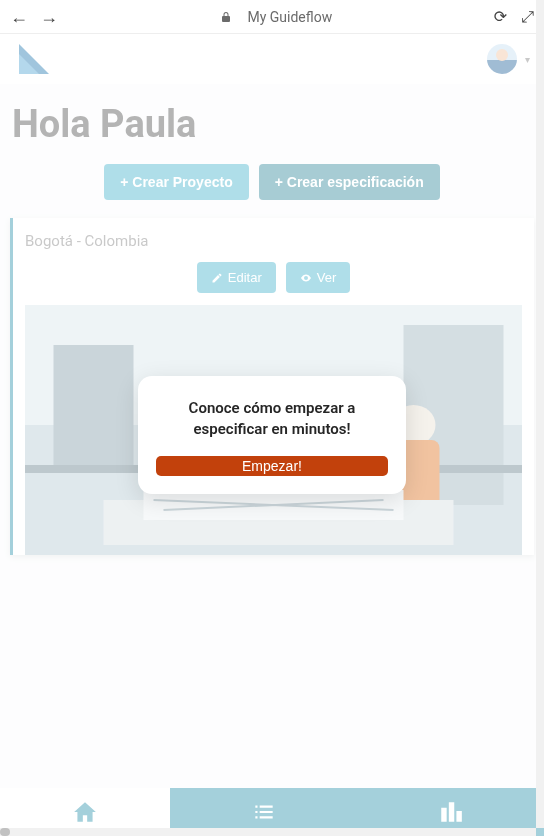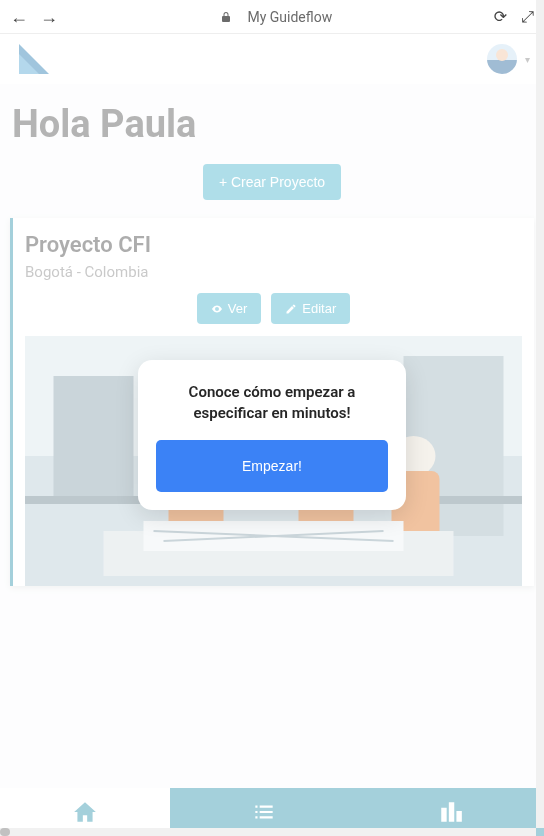--- a/index.html
+++ b/index.html
@@ -18,7 +18,7 @@
   .caret { font-size: 10px; color: #888; }
   .greeting { padding: 18px 12px 10px; font-size: 38px; font-weight: 700; color: #595959; }
   .actions-row { display: flex; justify-content: center; gap: 10px; padding: 8px 0 18px; }
-  .btn { border: none; border-radius: 4px; padding: 10px 16px; font-size: 14px; color: #fff; cursor: pointer; display: inline-flex; align-items: center; gap: 6px; }
+  .btn { border: none; border-radius: 4px; padding: 10px 16px; font-size: 14px; color: #fff; cursor: pointer; display: inline-flex; align-items: center; gap: 6px; font-weight: bold; }
   .btn-light { background: #4fb7cf; }
   .btn-dark { background: #3c8ea0; }
   .project-card { margin: 0 10px 20px 10px; border-left: 3px solid #3598b0; background: #fff; padding: 14px 12px 0 12px; box-shadow: 0 2px 6px rgba(0,0,0,0.1); }

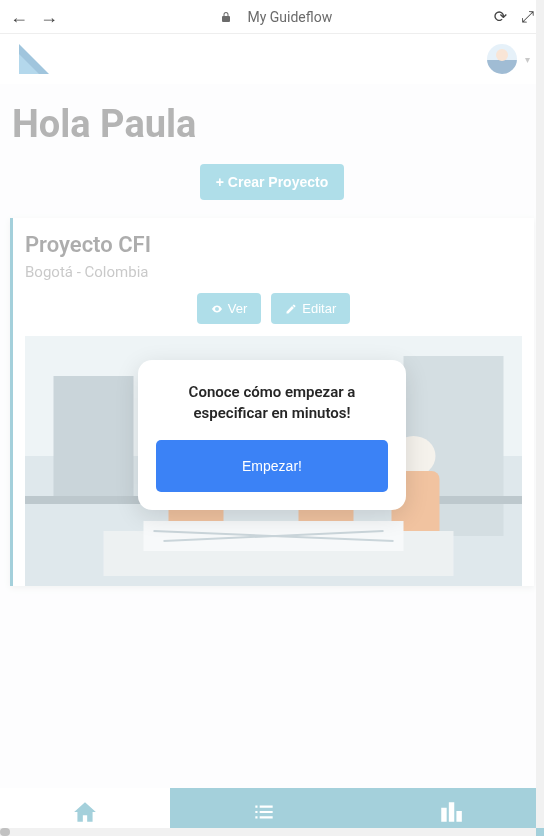--- a/index.html
+++ b/index.html
@@ -79,6 +79,7 @@
 
   <div class="actions-row">
     <button class="btn btn-light">+ Crear Proyecto</button>
+    <button class="btn btn-dark">+ Crear especificación</button>
   </div>
 
   <div class="project-card">

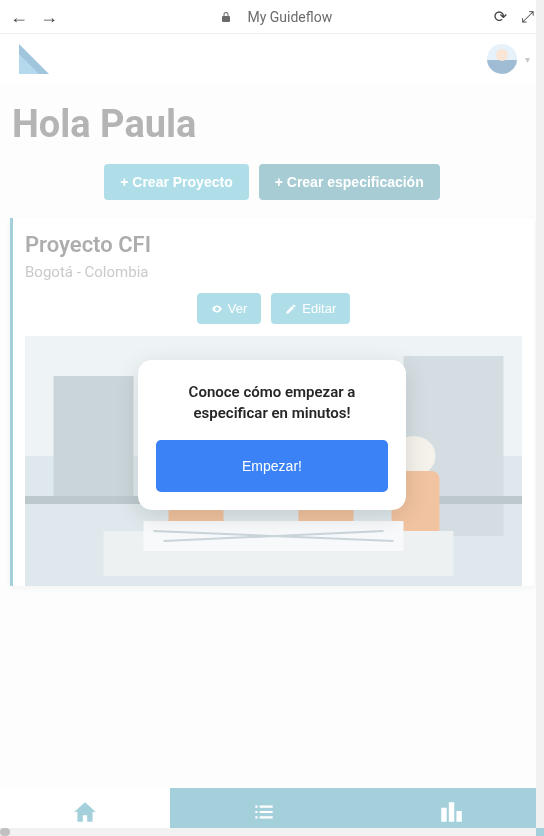--- a/index.html
+++ b/index.html
@@ -83,7 +83,6 @@
   </div>
 
   <div class="project-card">
-    <div class="project-title">Proyecto CFI</div>
     <div class="project-loc">Bogotá - Colombia</div>
     <div class="project-actions">
       <button class="small-btn">

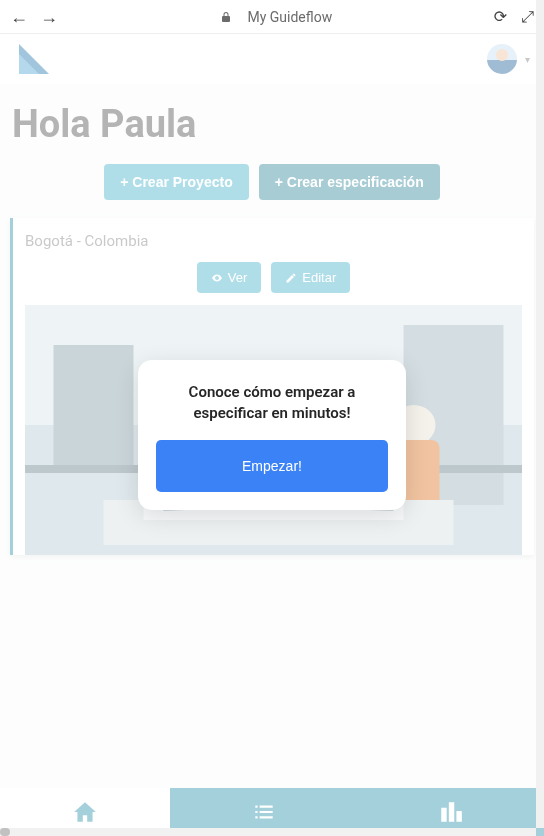--- a/index.html
+++ b/index.html
@@ -87,15 +87,15 @@
     <div class="project-actions">
       <button class="small-btn">
         <svg width="12" height="12" viewBox="0 0 24 24" fill="#fff">
+            <path d="M3 17.25V21h3.75L17.81 9.94l-3.75-3.75L3 17.25zM20.71 7.04a1 1 0 000-1.41l-2.34-2.34a1 1 0 00-1.41 0l-1.83 1.83 3.75 3.75 1.83-1.83z"></path>
+          </svg>
+        <span>Editar</span>
+      </button>
+      <button class="small-btn">
+        <svg width="12" height="12" viewBox="0 0 24 24" fill="#fff">
             <path d="M12 5C6 5 2 12 2 12s4 7 10 7 10-7 10-7-4-7-10-7zm0 11a4 4 0 110-8 4 4 0 010 8z"></path>
           </svg>
         <span>Ver</span>
-      </button>
-      <button class="small-btn">
-        <svg width="12" height="12" viewBox="0 0 24 24" fill="#fff">
-            <path d="M3 17.25V21h3.75L17.81 9.94l-3.75-3.75L3 17.25zM20.71 7.04a1 1 0 000-1.41l-2.34-2.34a1 1 0 00-1.41 0l-1.83 1.83 3.75 3.75 1.83-1.83z"></path>
-          </svg>
-        <span>Editar</span>
       </button>
     </div>
     <div class="project-image">

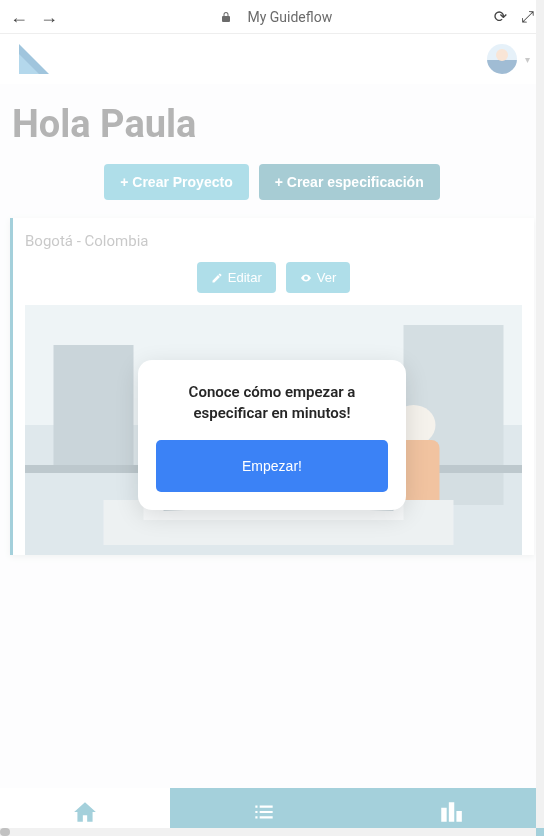--- a/index.html
+++ b/index.html
@@ -38,7 +38,7 @@
   .overlay { position: absolute; inset: 0; background: rgba(255,255,255,0.55); display: flex; align-items: center; justify-content: center; }
   .modal { width: 268px; background: #fff; border-radius: 14px; padding: 22px 18px 18px; box-shadow: 0 6px 24px rgba(0,0,0,0.12); text-align: center; }
   .modal-text { font-size: 15px; font-weight: 600; color: #262626; line-height: 1.4; margin-bottom: 16px; }
-  .modal-btn { width: 100%; background: #3b82f6; border: none; border-radius: 5px; color: #fff; font-size: 14px; padding: 18px 0; cursor: pointer; }
+  .modal-btn { width: 100%; background: #c2410c; border: none; border-radius: 5px; color: #fff; font-size: 14px; padding: 2px 0; cursor: pointer; }
   .scrollbars { position: absolute; }
   .scroll-h { bottom: 0; left: 0; right: 8px; height: 8px; background: #f1f1f1; }
   .scroll-h .thumb { position:absolute; left:0; top:0; bottom:0; width:10px; background:#c1c1c1; border-radius:4px; }

